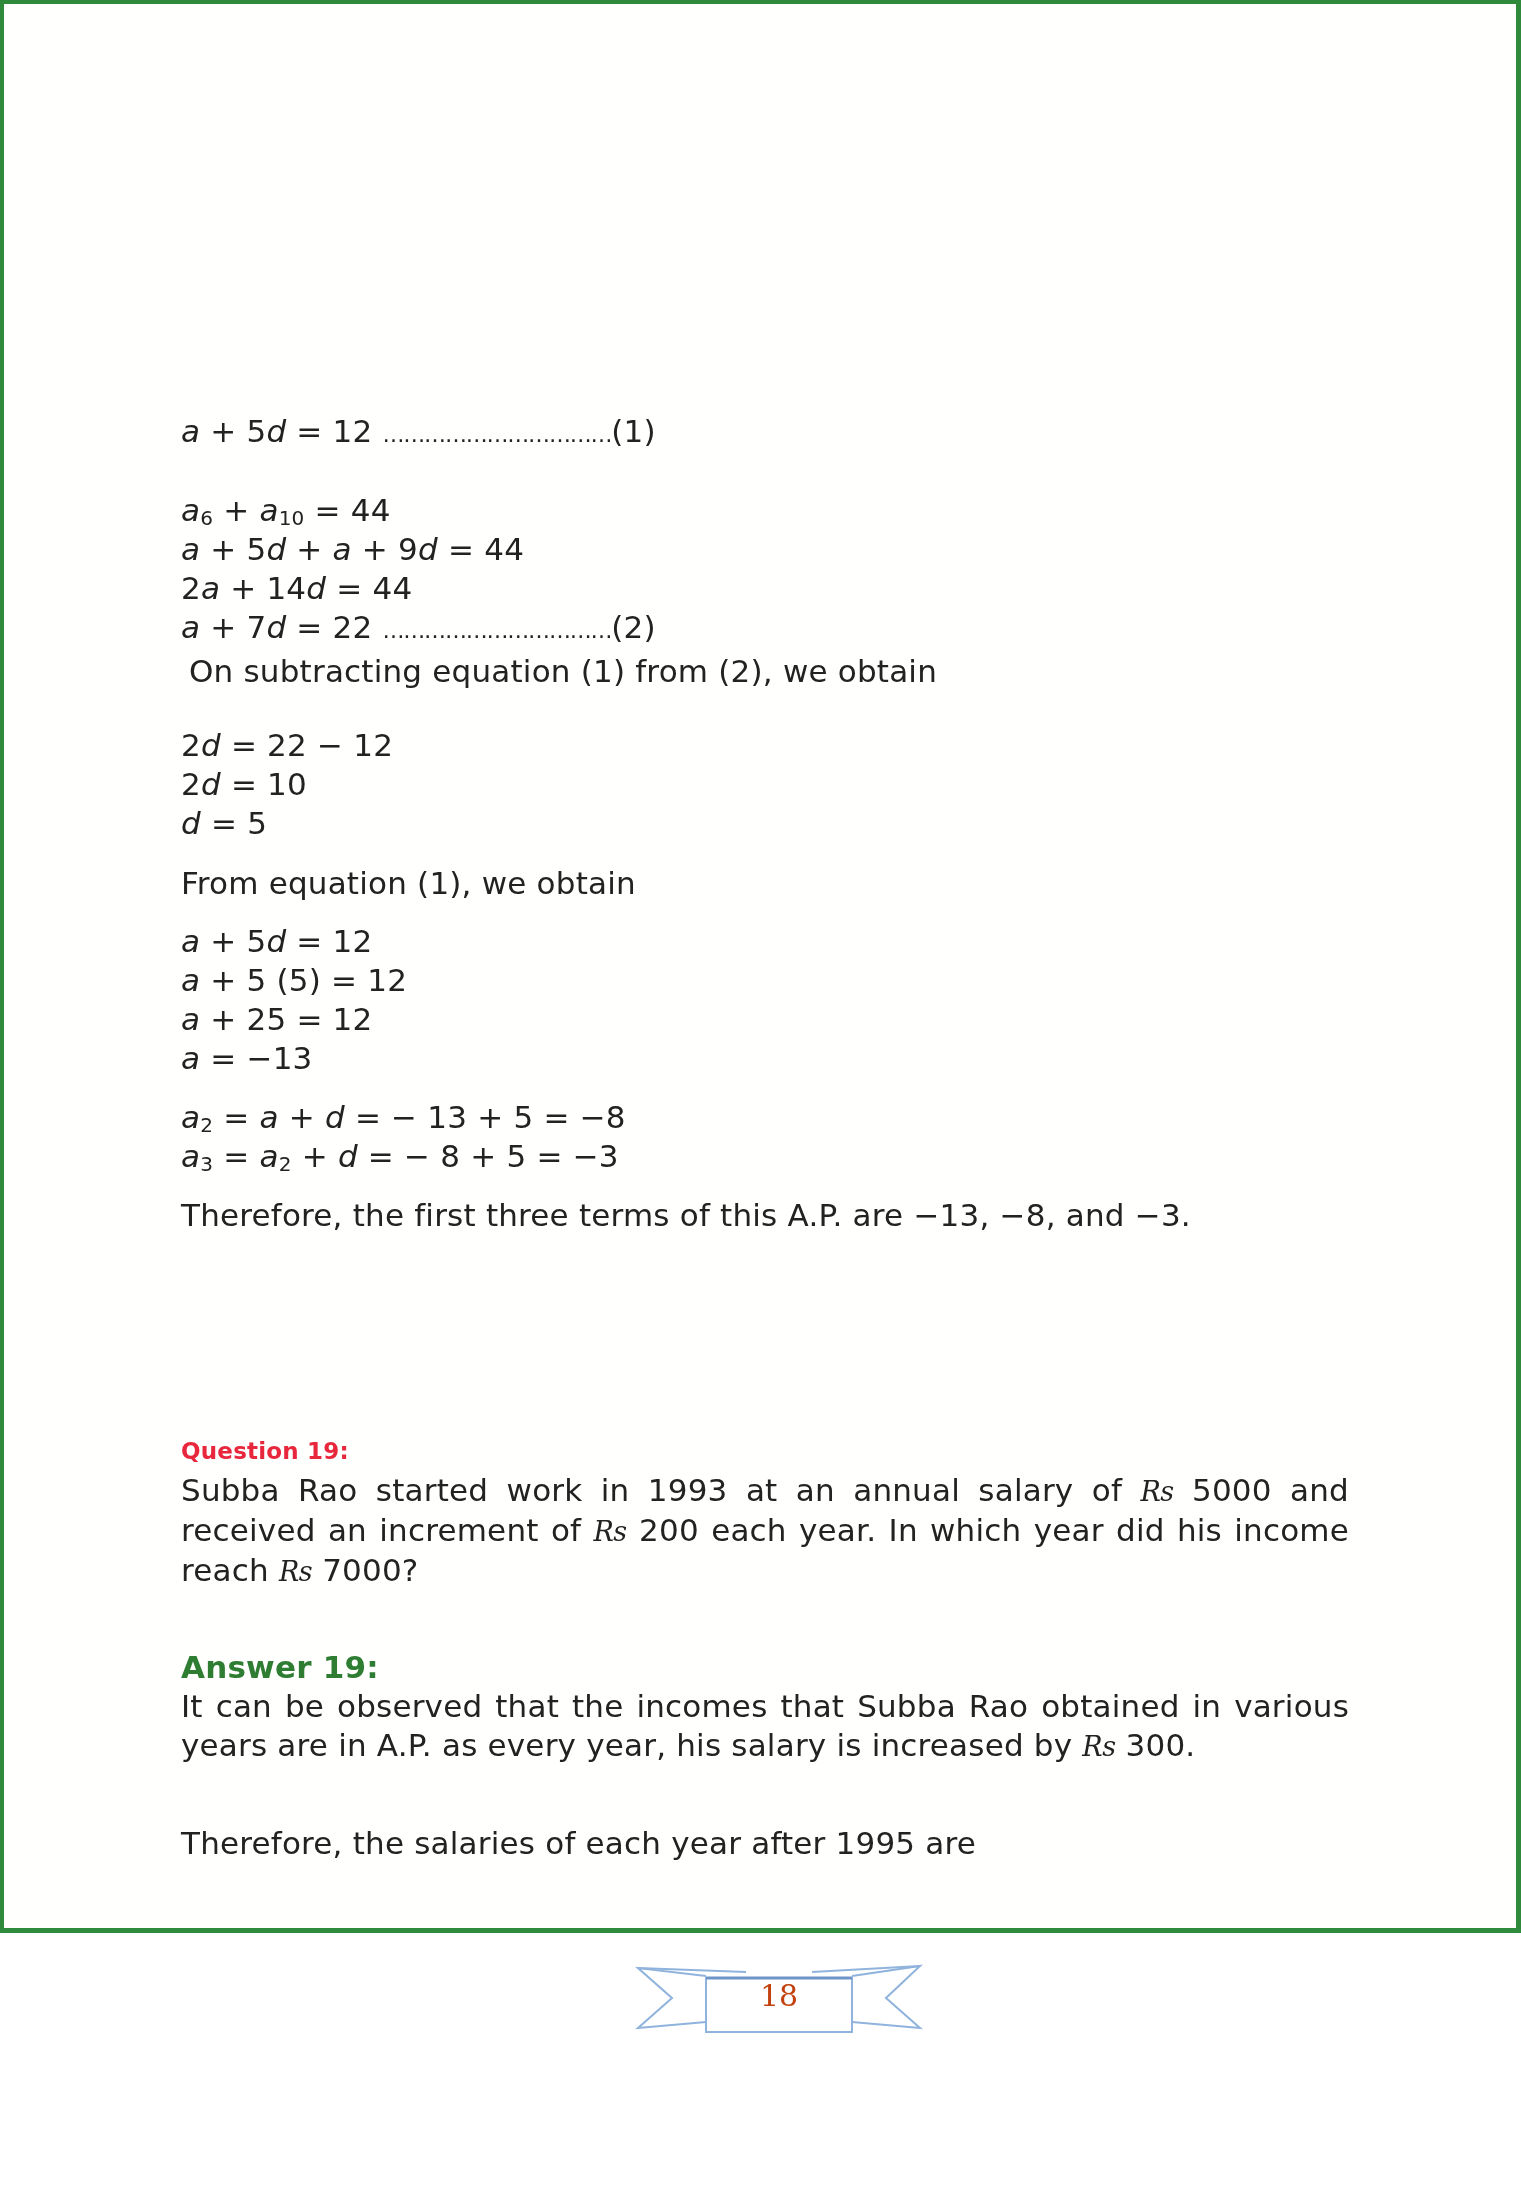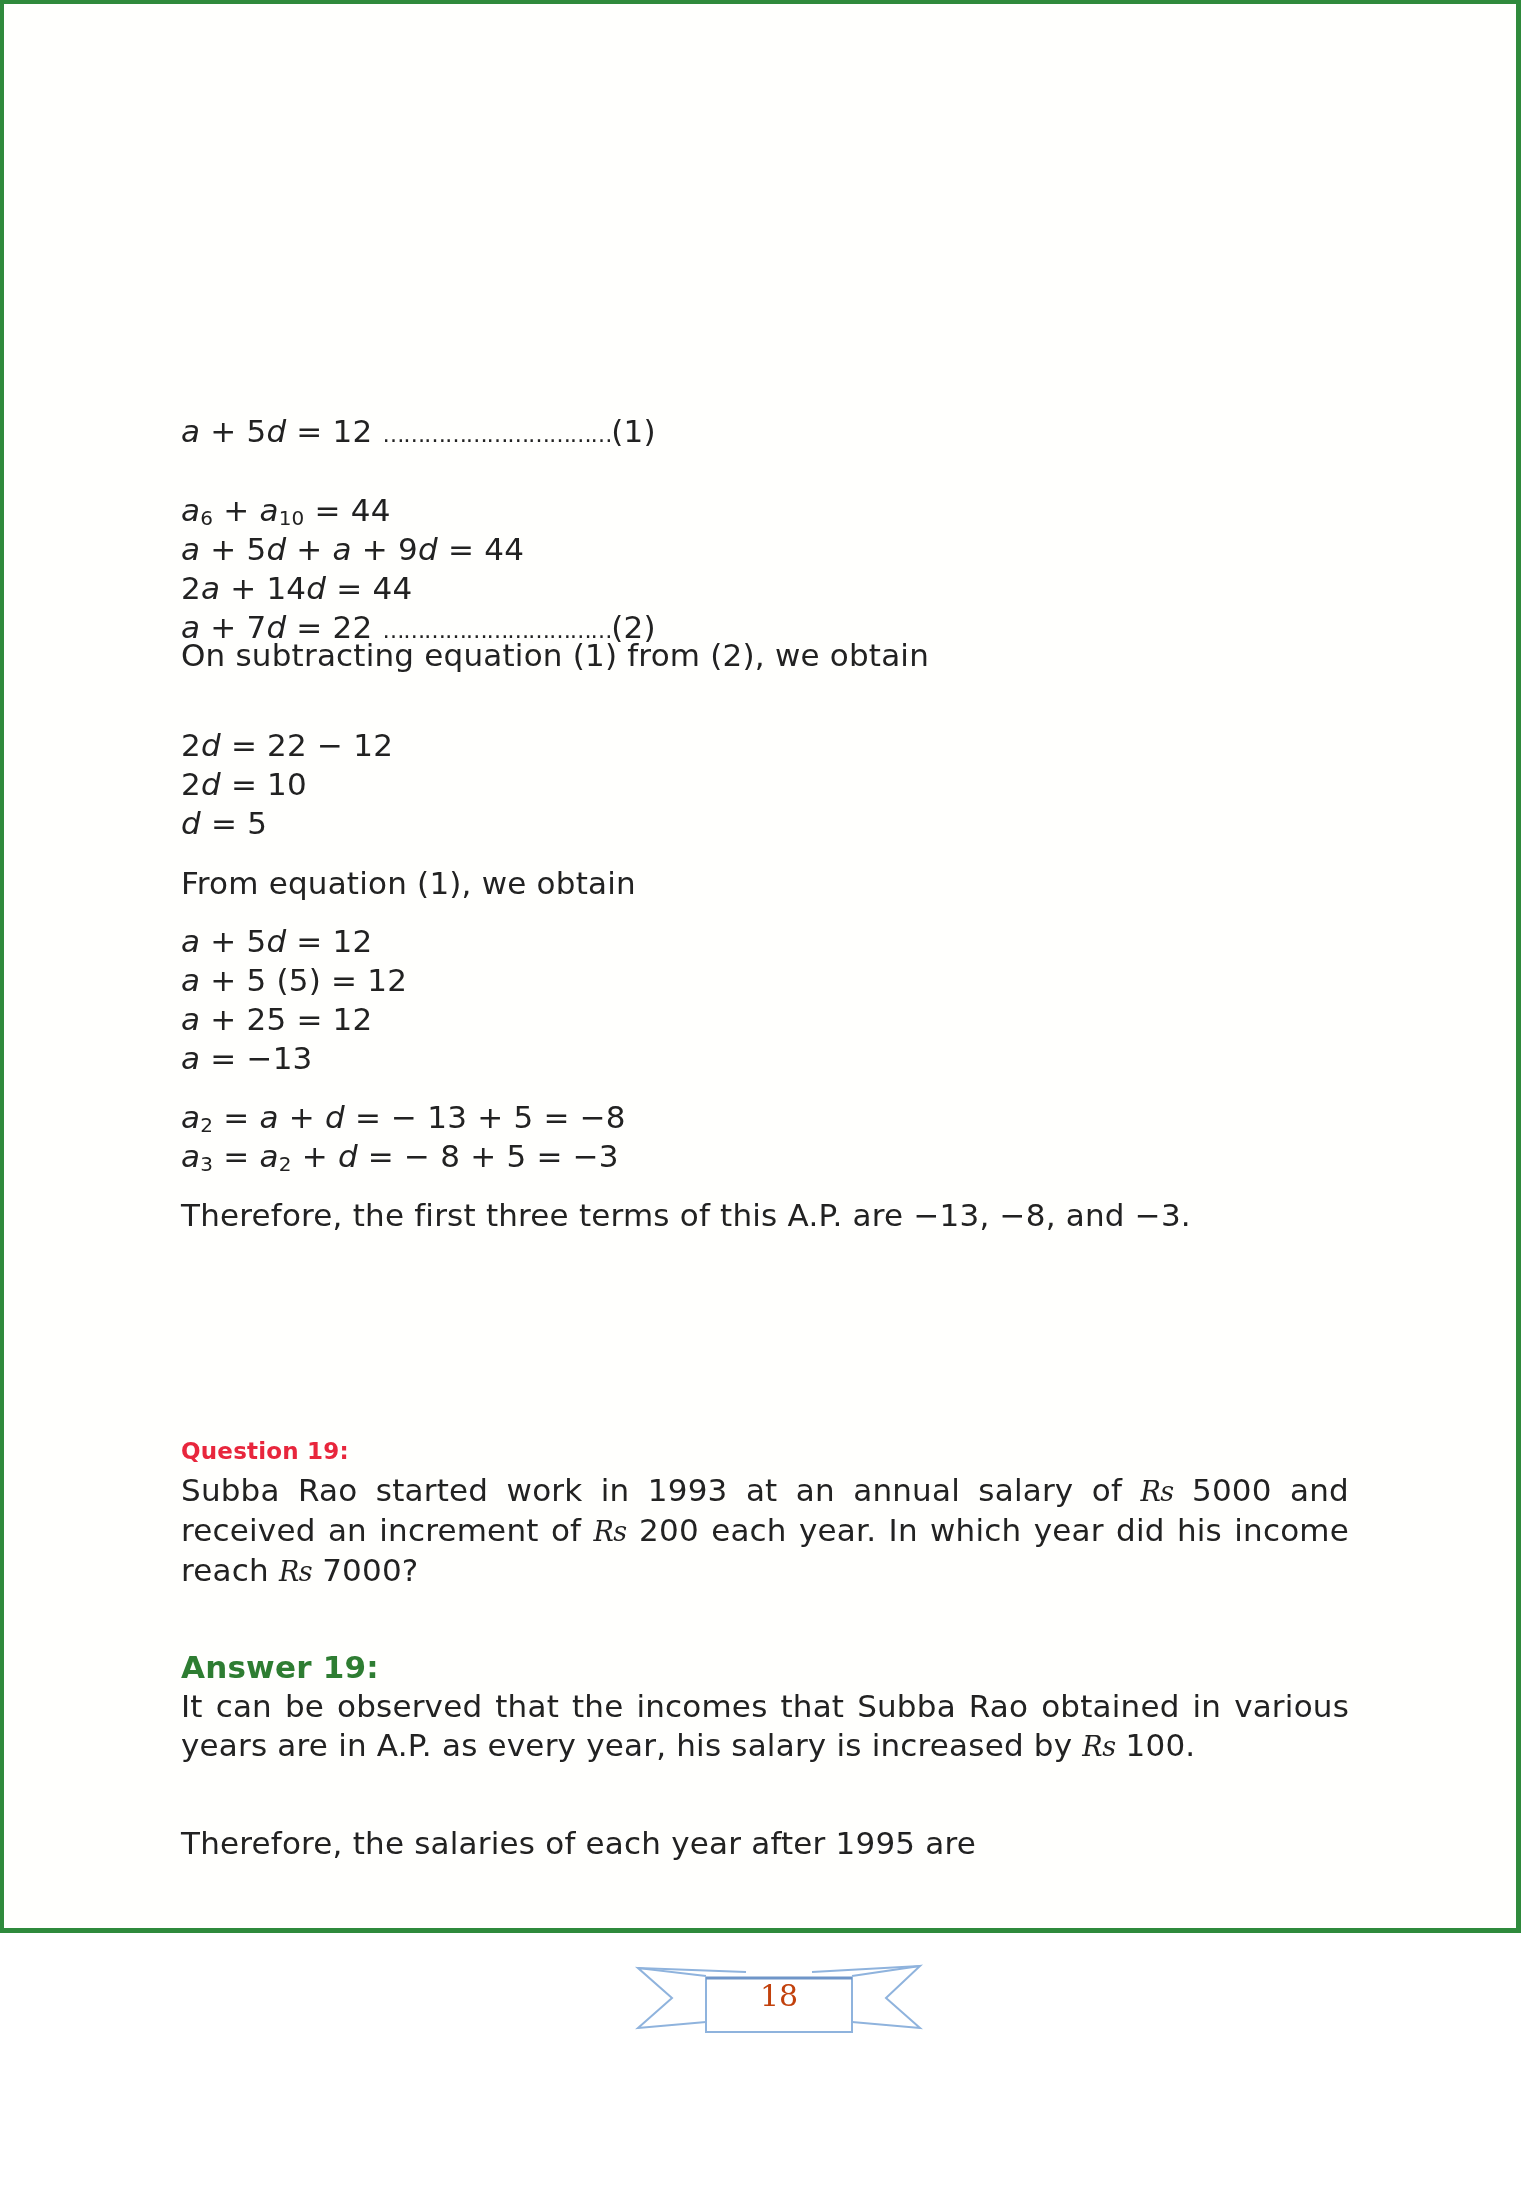--- a/index.html
+++ b/index.html
@@ -115,7 +115,7 @@
 
     <span class="line math" style="top:604px;"><i>a</i> + 7<i>d</i> = 22 <span class="leader">……………………………</span><span>(2)</span></span>
 
-    <span class="line" style="top:632px;">On subtracting equation (1) from (2), we obtain</span>
+    <span class="line" style="top:648px;margin-left:8px;">On subtracting equation (1) from (2), we obtain</span>
 
     <span class="line math" style="top:722px;">2<i>d</i> = 22 − 12</span>
     <span class="line math" style="top:761px;">2<i>d</i> = 10</span>

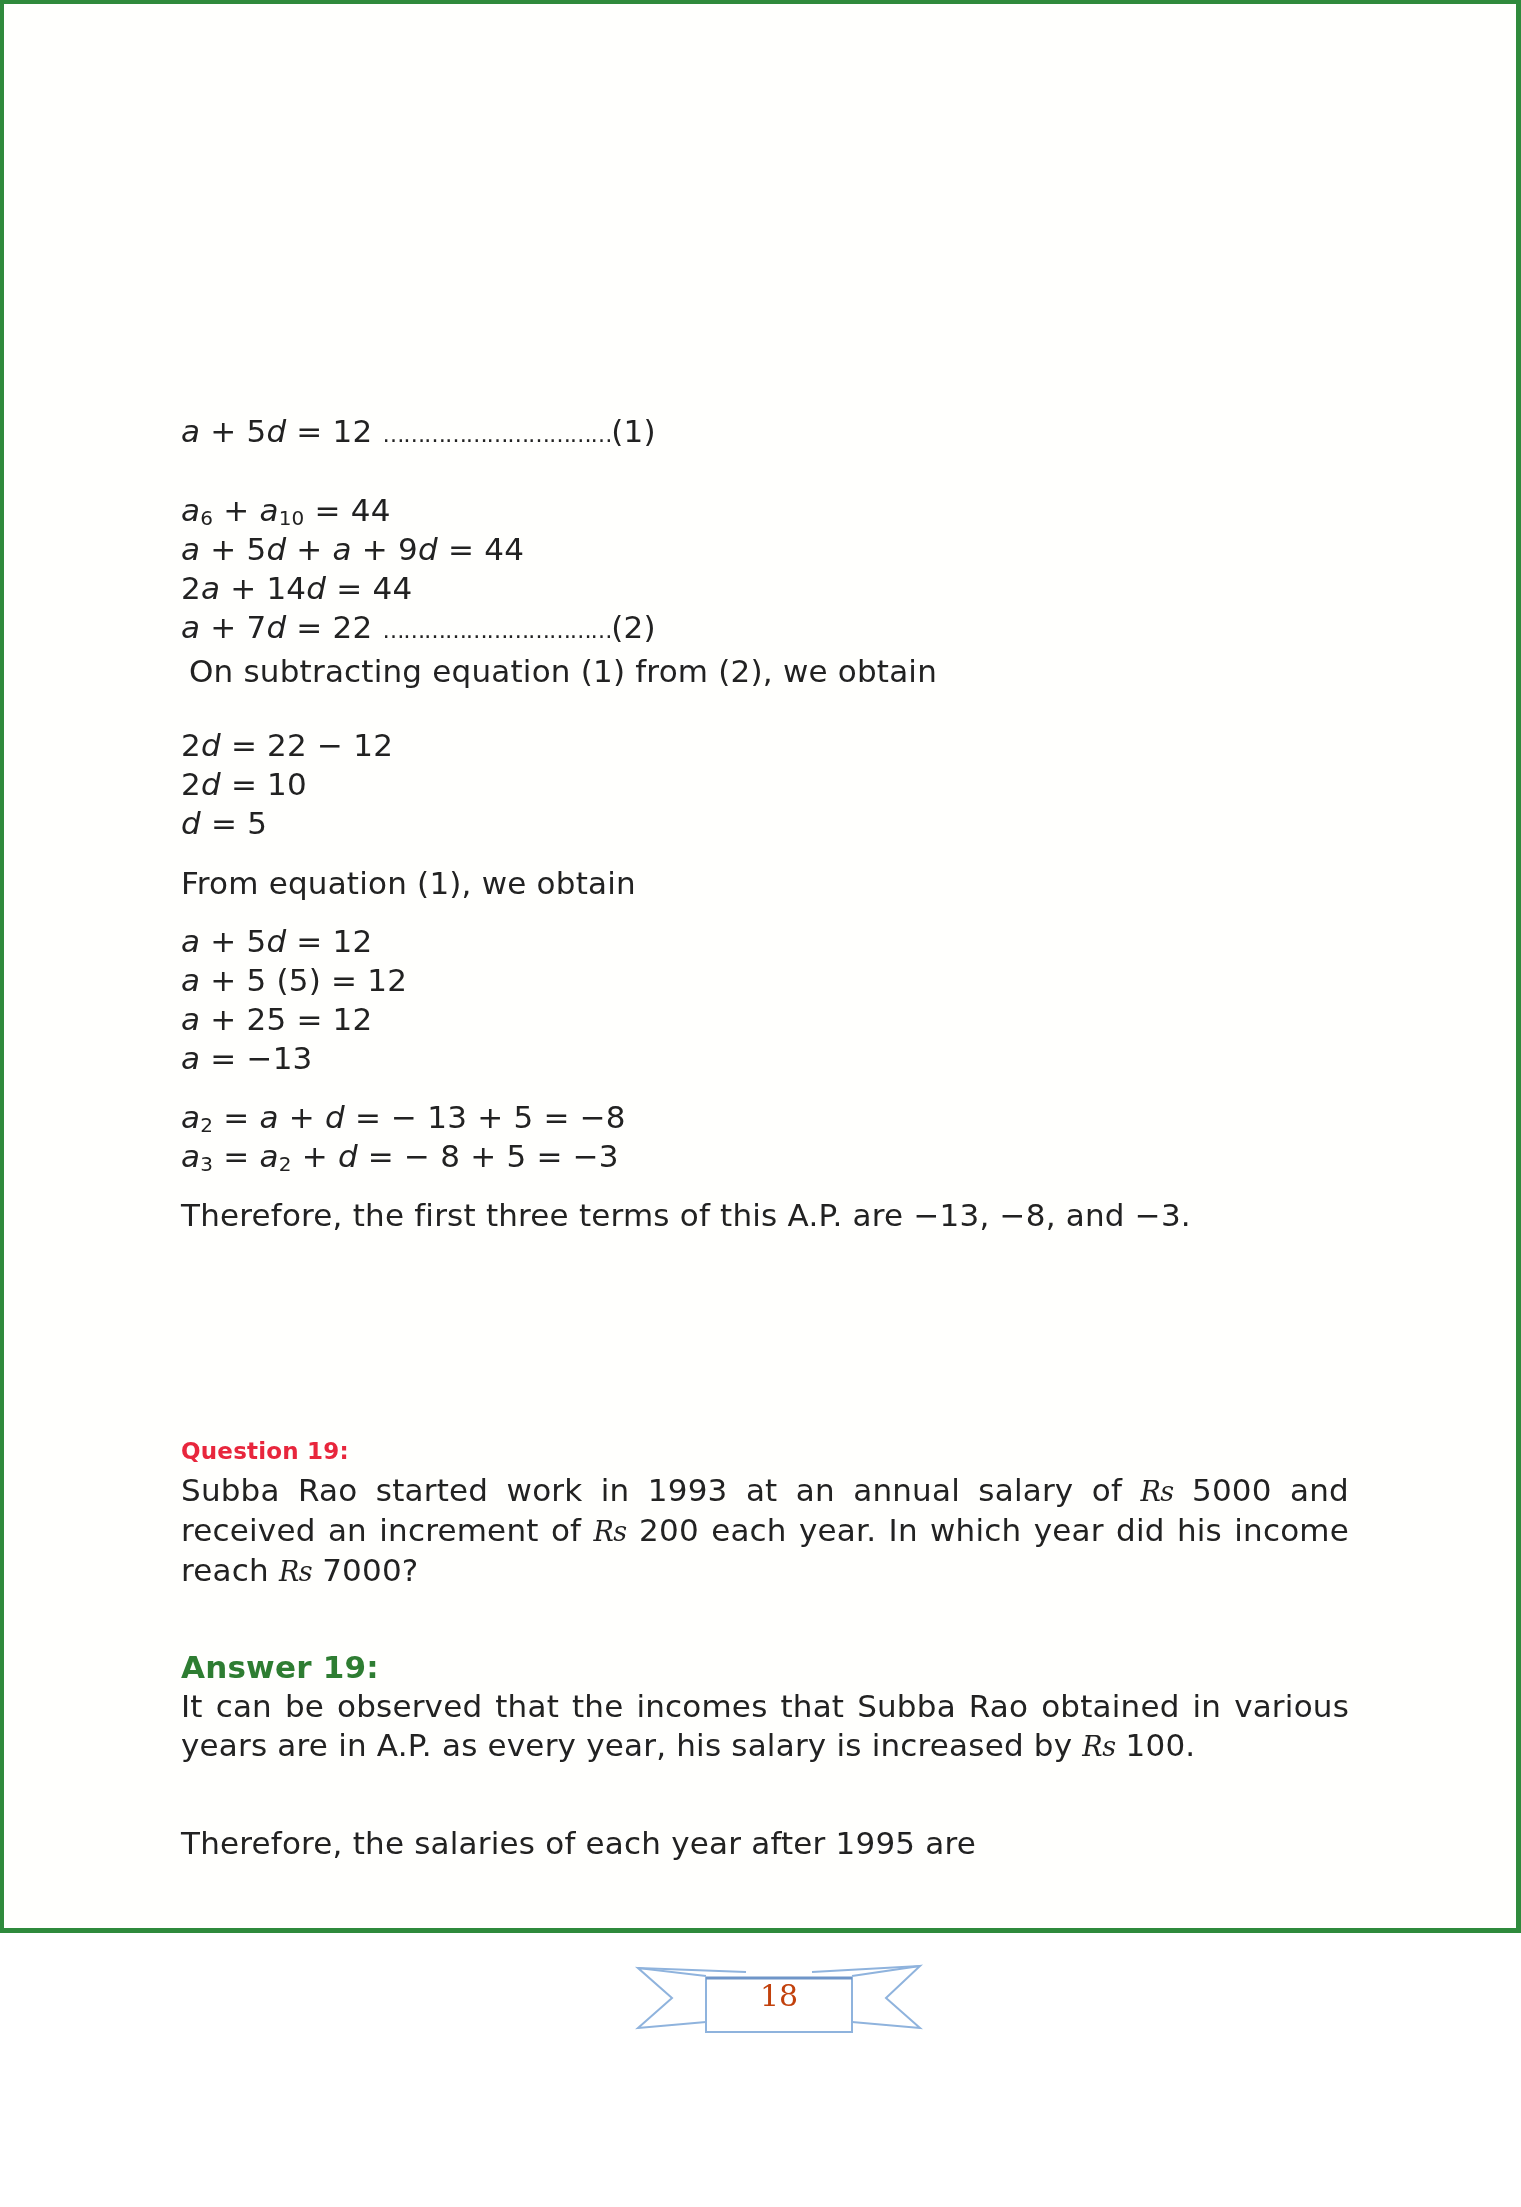--- a/index.html
+++ b/index.html
@@ -140,7 +140,7 @@
 
     <span class="a-head" style="top:1644px;">Answer 19:</span>
     <div class="para" style="top:1683px;">
-      <span>It can be observed that the incomes that Subba Rao obtained in various years are in A.P. as every year, his salary is increased by </span><span class="rs">Rs</span><span> 100.</span>
+      <span>It can be observed that the incomes that Subba Rao obtained in various years are in A.P. as every year, his salary is increased by </span><span class="rs">Rs</span><span> 300.</span>
     </div>
 
     <span class="line" style="top:1820px;">Therefore, the salaries of each year after 1995 are</span>

